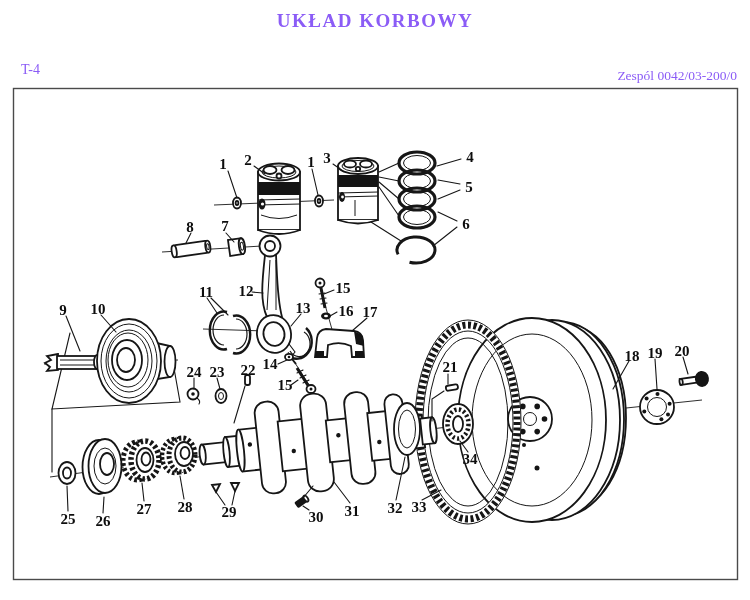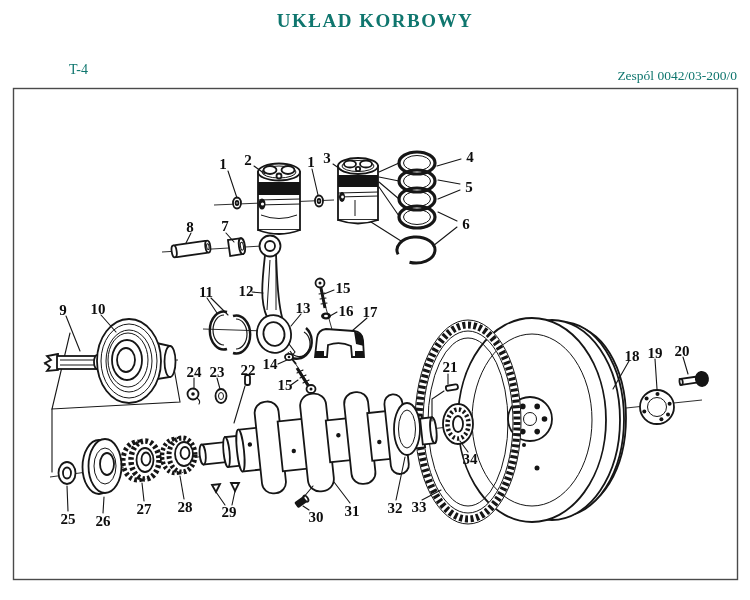--- a/index.html
+++ b/index.html
@@ -4,7 +4,7 @@
 <style>
   html,body{margin:0;padding:0;background:#ffffff;}
   .page{position:relative;width:750px;height:600px;background:#fff;overflow:hidden;
-        font-family:"Liberation Serif", serif;color:#0f766e;}
+        font-family:"Liberation Serif", serif;color:#8b5cf6;}
   .title{position:absolute;top:10px;left:0;right:0;text-align:center;
          font-size:19px;font-weight:bold;letter-spacing:1.5px;}
   .sheet-ref{position:absolute;top:62px;left:21px;font-size:14px;margin-left:48px;}

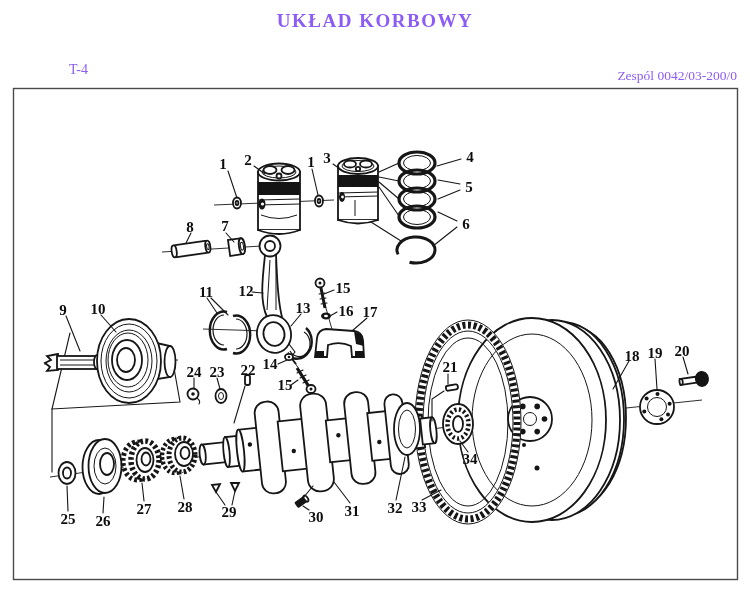--- a/index.html
+++ b/index.html
@@ -7,7 +7,7 @@
         font-family:"Liberation Serif", serif;color:#8b5cf6;}
   .title{position:absolute;top:10px;left:0;right:0;text-align:center;
          font-size:19px;font-weight:bold;letter-spacing:1.5px;}
-  .sheet-ref{position:absolute;top:62px;left:21px;font-size:14px;margin-left:48px;}
+  .sheet-ref{position:absolute;top:62px;left:21px;font-size:14px;}
   .assembly-ref{position:absolute;top:68px;right:13px;font-size:13.5px;font-weight:normal;}
   svg{position:absolute;top:0;left:0;}
   .ol{stroke:#161616;stroke-width:1.8;fill:#ffffff;}

